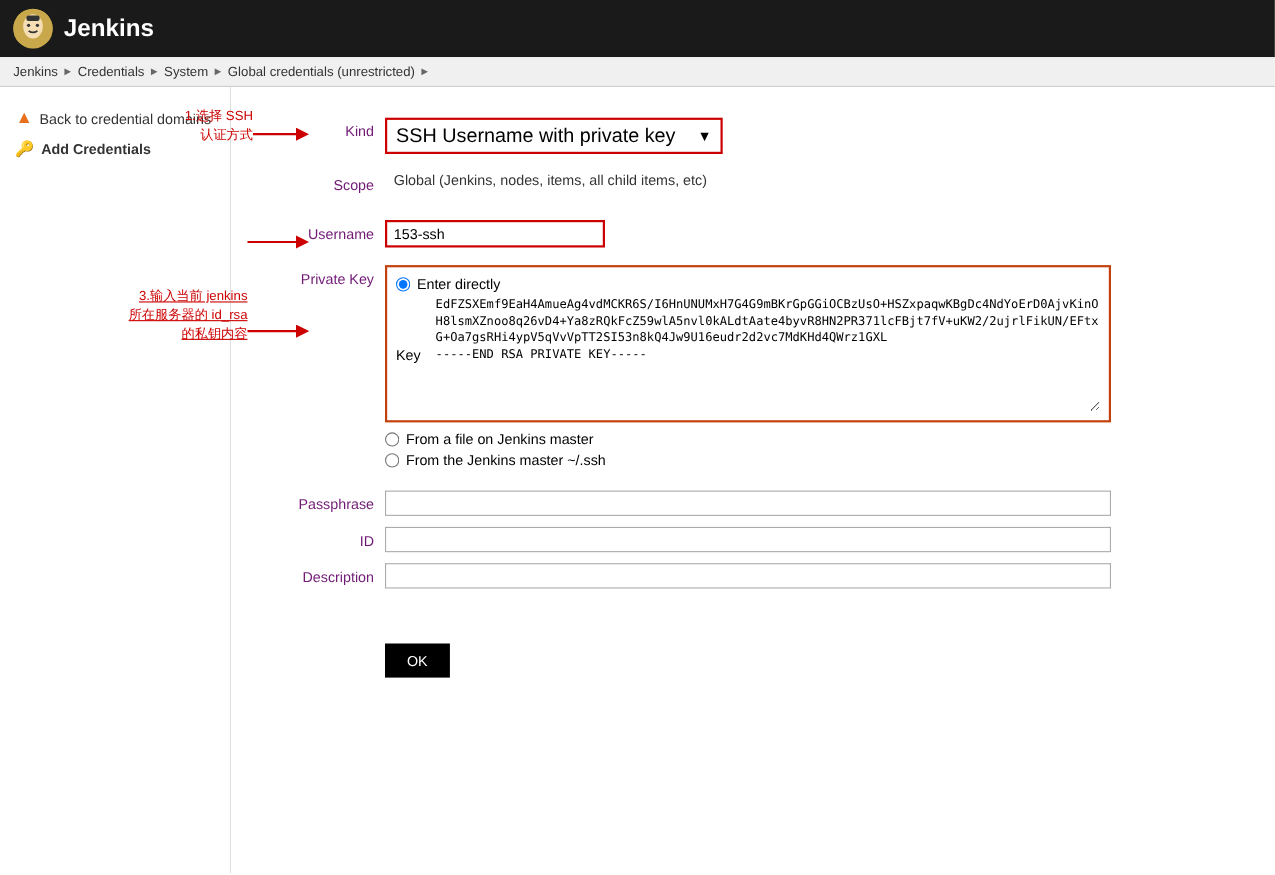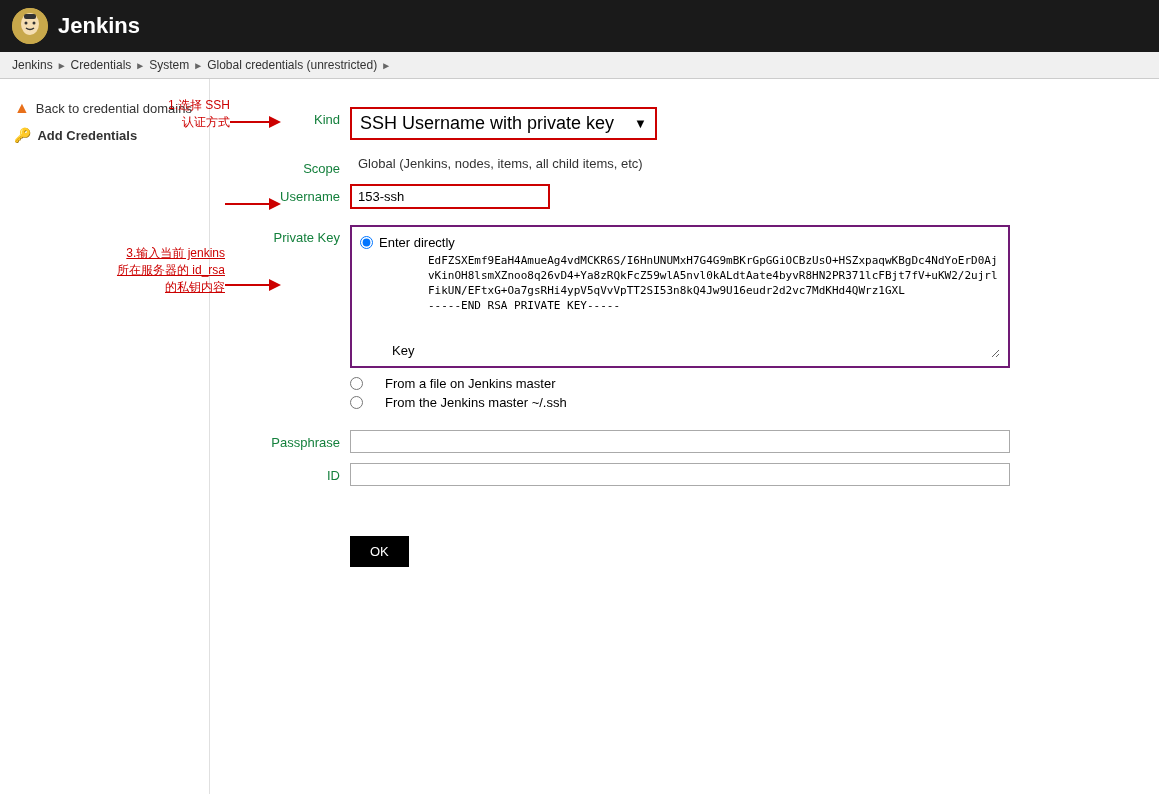--- a/index.html
+++ b/index.html
@@ -93,7 +93,7 @@
       padding-right: 10px;
       padding-top: 5px;
       font-size: 13px;
-      color: #15803d;
+      color: #701a75;
     }
     .form-field {
       flex: 1;

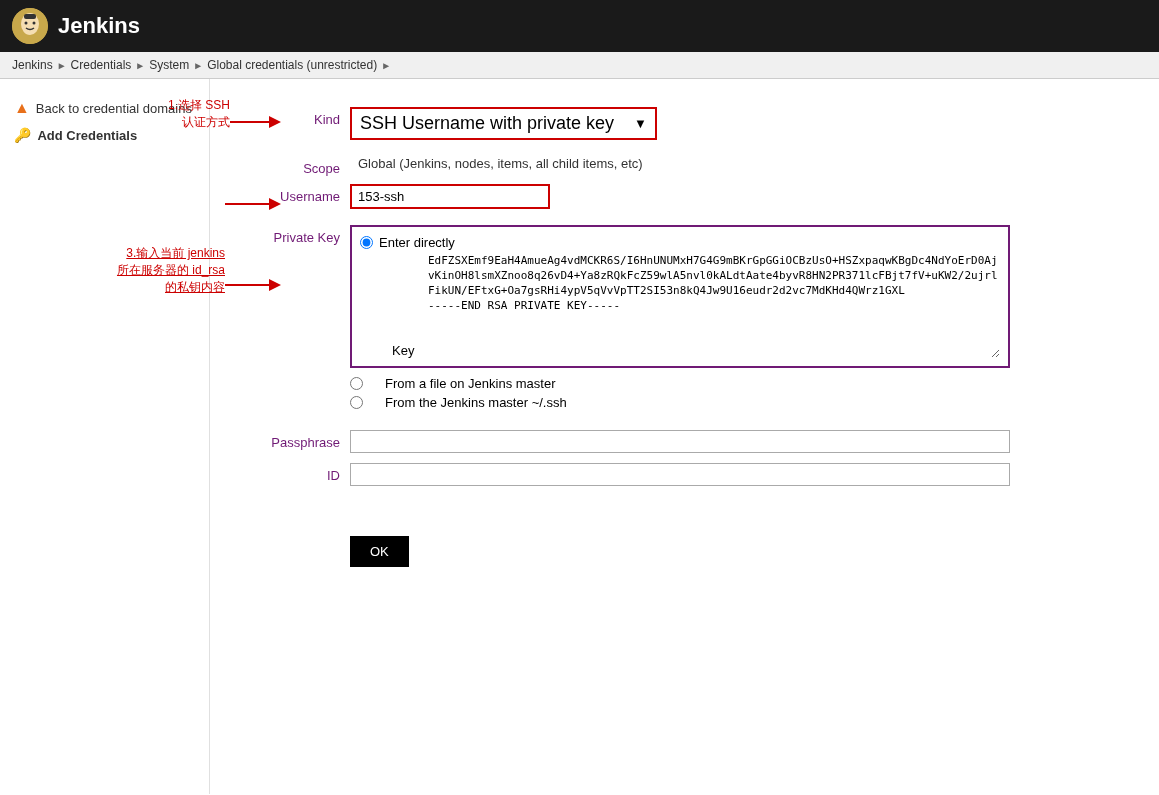--- a/index.html
+++ b/index.html
@@ -267,7 +267,7 @@
         </div>
       </div>
 
-      <div class="form-row" style="margin-bottom:8px;">
+      <div class="form-row" style="margin-bottom:24px;">
         <div class="form-label">Scope</div>
         <div class="form-field">
           <span class="scope-text">Global (Jenkins, nodes, items, all child items, etc)</span>

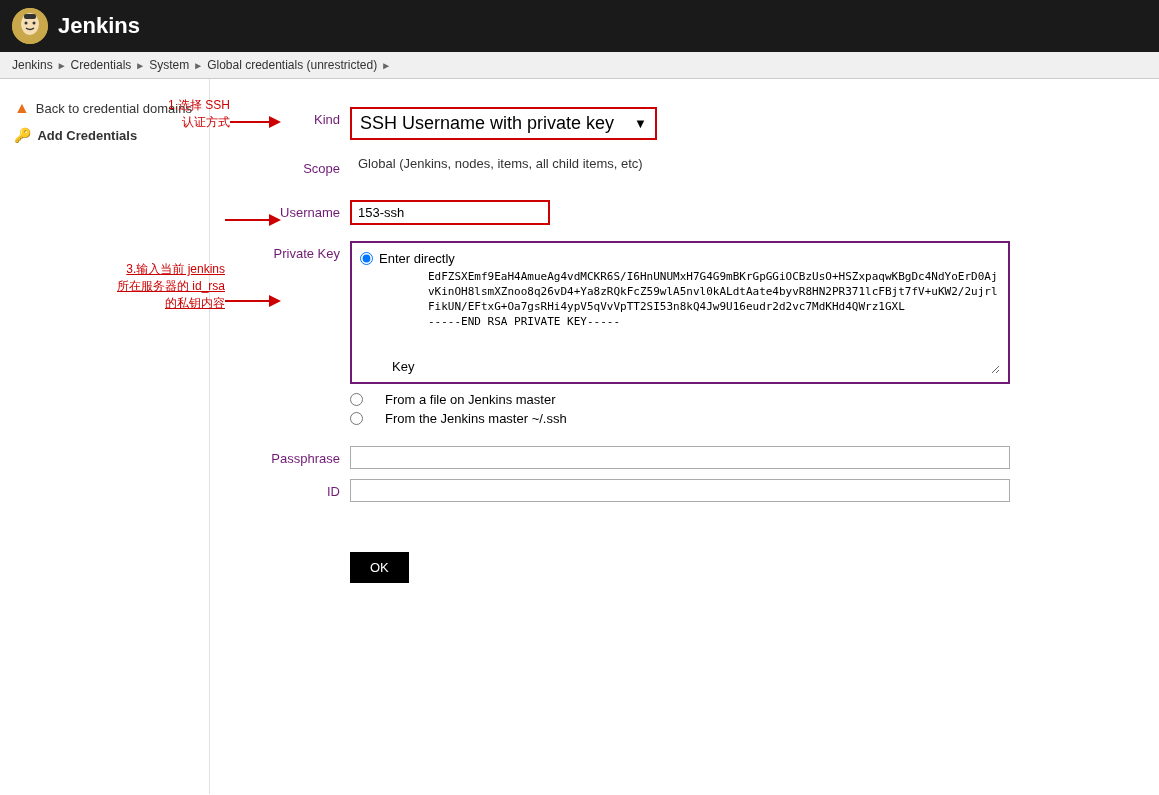--- a/index.html
+++ b/index.html
@@ -140,7 +140,7 @@
 
     
     .private-key-box {
-      border: 2px solid #701a75;
+      border: 2px solid #c2410c;
       padding: 8px;
       max-width: 660px;
     }

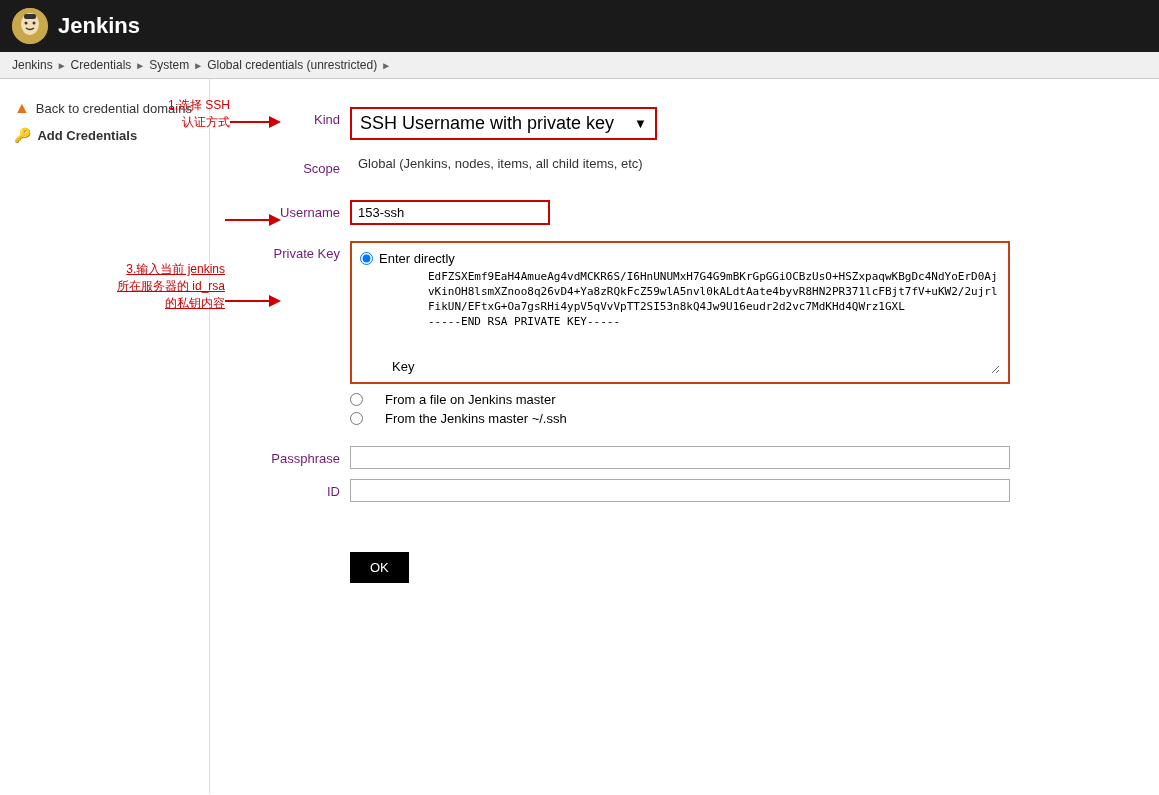--- a/index.html
+++ b/index.html
@@ -155,10 +155,9 @@
     }
     .key-label-row {
       display: flex;
-      align-items: flex-end;
+      align-items: center;
       gap: 6px;
       margin-top: 4px;
-      margin-left: 32px;
     }
     .key-inline-label {
       font-size: 13px;

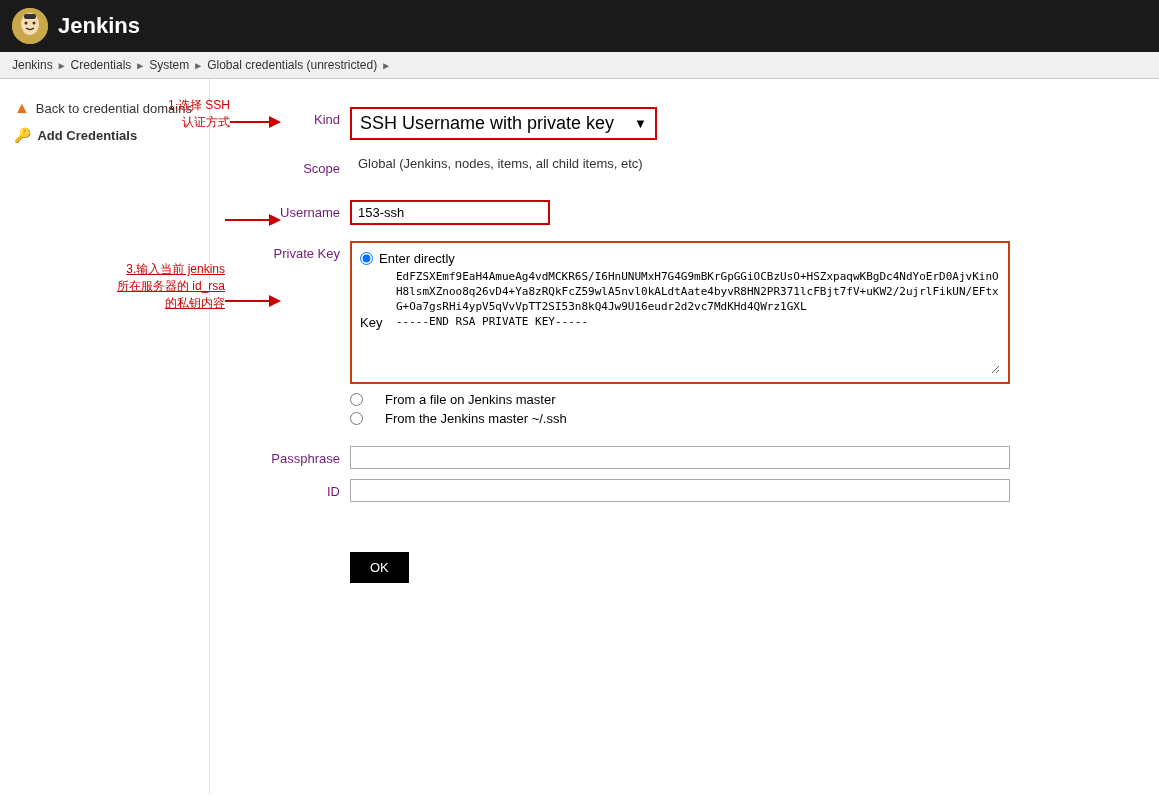--- a/index.html
+++ b/index.html
@@ -182,7 +182,7 @@
     .radio-option {
       display: flex;
       align-items: center;
-      gap: 22px;
+      gap: 6px;
       margin: 4px 0;
     }
     .radio-option label { font-size: 13px; }

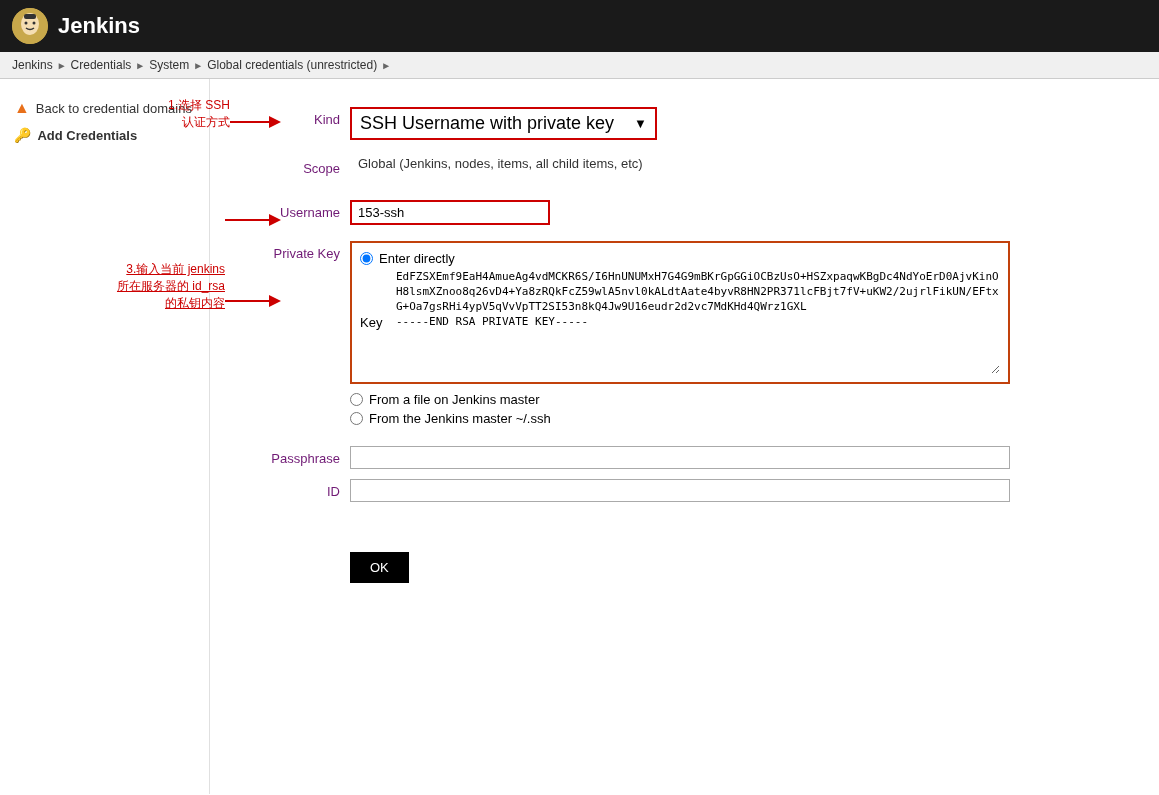--- a/index.html
+++ b/index.html
@@ -341,6 +341,12 @@
         </div>
       </div>
 
+      <div class="form-row" style="margin-bottom:10px;">
+        <div class="form-label">Description</div>
+        <div class="form-field">
+          <input type="text" class="input-normal" style="">
+        </div>
+      </div>
 
       <div class="form-row" style="margin-top:20px;">
         <div class="form-label"></div>

